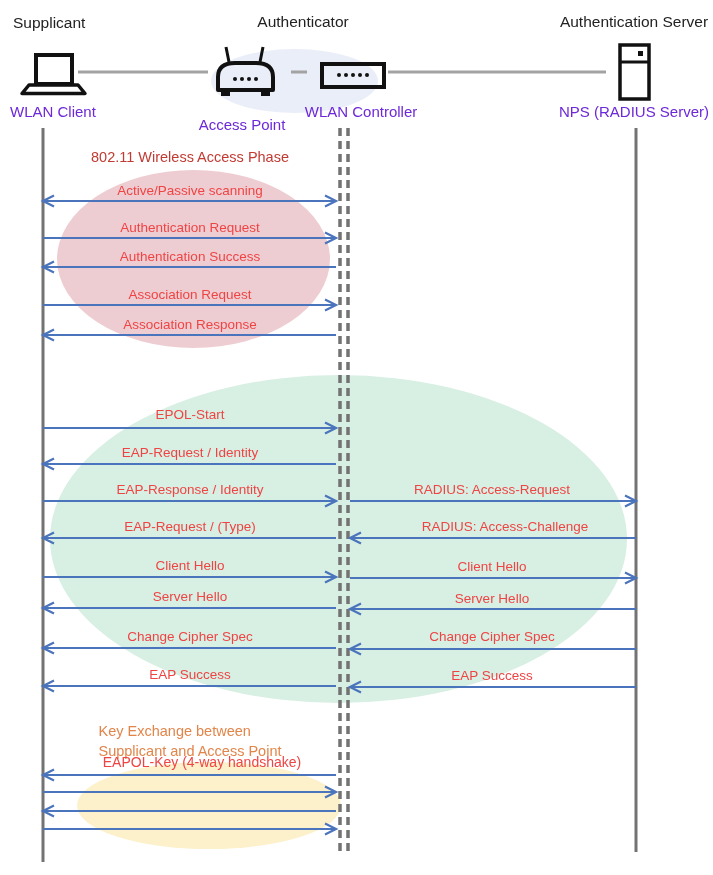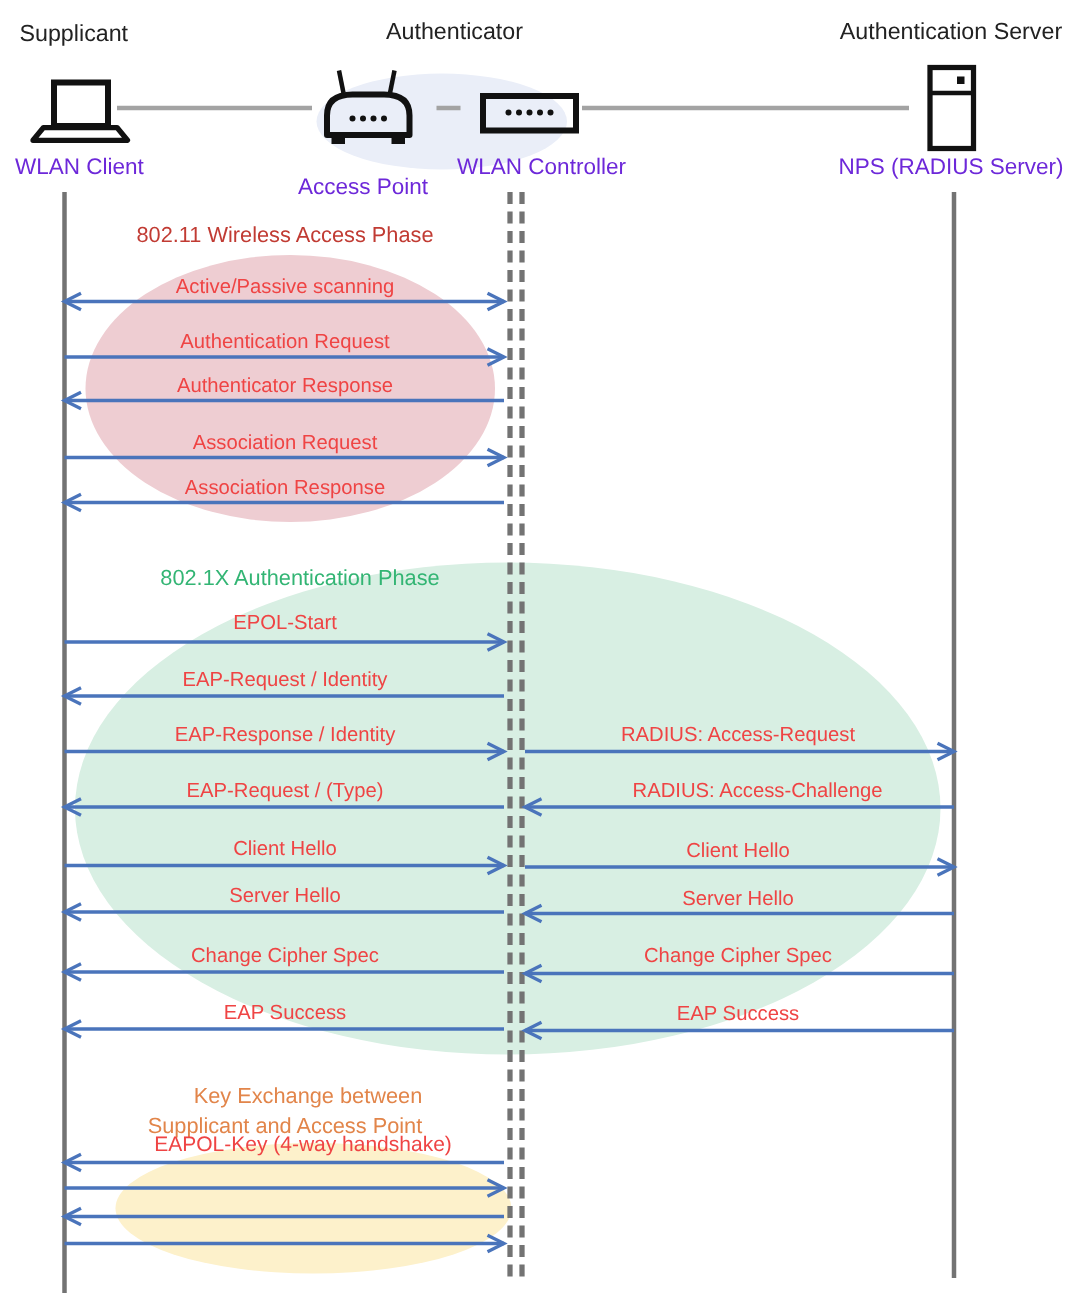--- a/index.html
+++ b/index.html
@@ -18,7 +18,7 @@
   .actor-dev{font-size:15px;color:#6d28d9;}
   .ctr{transform:translateX(-50%);}
   .msg{font-size:13.5px;color:#ef4444;transform:translateX(-50%);}
-  .phase-title{font-size:14.5px;transform:translateX(-50%);text-align:right;line-height:20px;}
+  .phase-title{font-size:14.5px;transform:translateX(-50%);text-align:left;line-height:20px;}
   .t-red{color:#c13b33;}
   .t-green{color:#33b574;}
   .t-orange{color:#e2854a;}

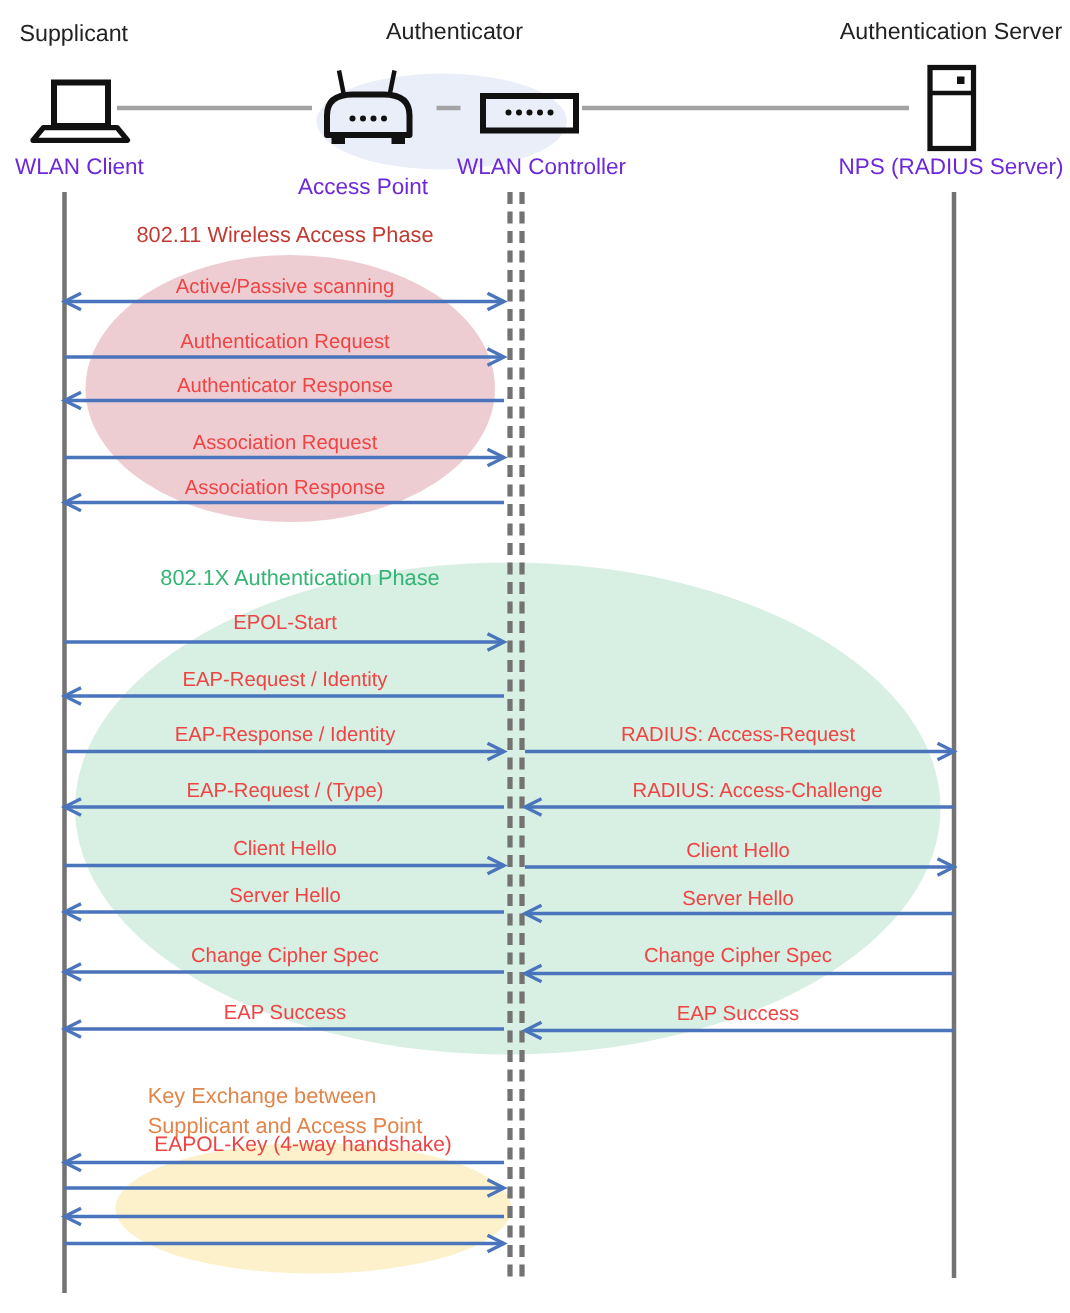--- a/index.html
+++ b/index.html
@@ -195,7 +195,7 @@
 
   <div class="txt msg" style="left:190px;top:183px;">Active/Passive scanning</div>
   <div class="txt msg" style="left:190px;top:220px;">Authentication Request</div>
-  <div class="txt msg" style="left:190px;top:249px;">Authenticator Response</div>
+  <div class="txt msg" style="left:190px;top:249px;">Authentication Success</div>
   <div class="txt msg" style="left:190px;top:287px;">Association Request</div>
   <div class="txt msg" style="left:190px;top:317px;">Association Response</div>
 

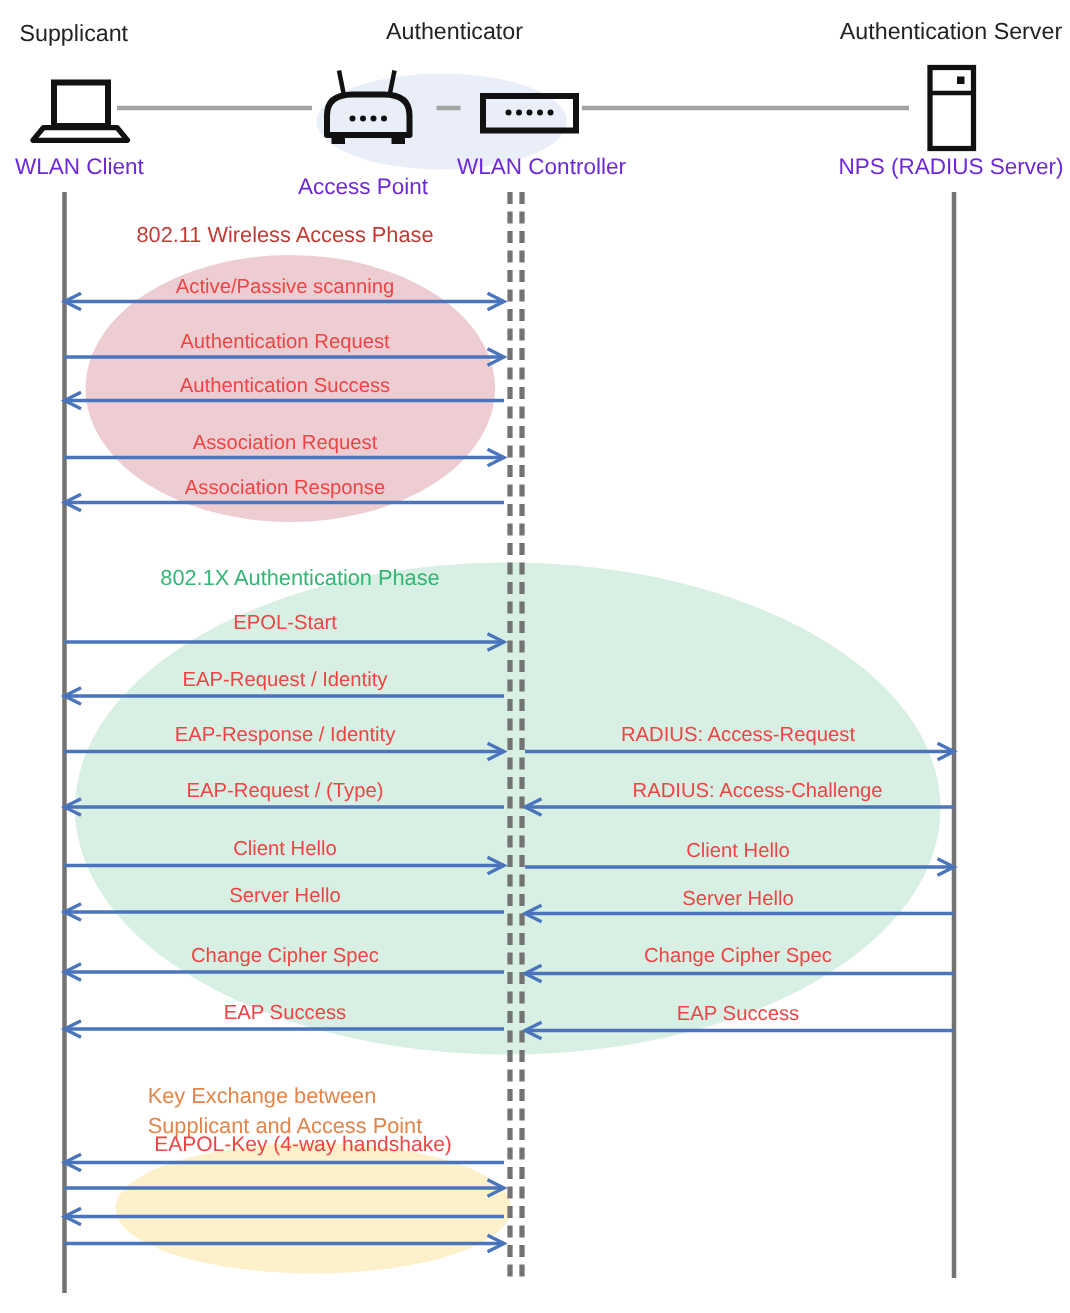--- a/index.html
+++ b/index.html
@@ -187,7 +187,6 @@
   <div class="txt actor-dev ctr" style="left:634px;top:103px;">NPS (RADIUS Server)</div>
 
   <div class="txt phase-title t-red" style="left:190px;top:147px;">802.11 Wireless Access Phase</div>
-  <div class="txt phase-title t-green" style="left:200px;top:376px;">802.1X Authentication Phase</div>
   <div class="txt phase-title t-orange" style="left:190px;top:721px;">
     <div>Key Exchange between</div>
     <div>Supplicant and Access Point</div>

